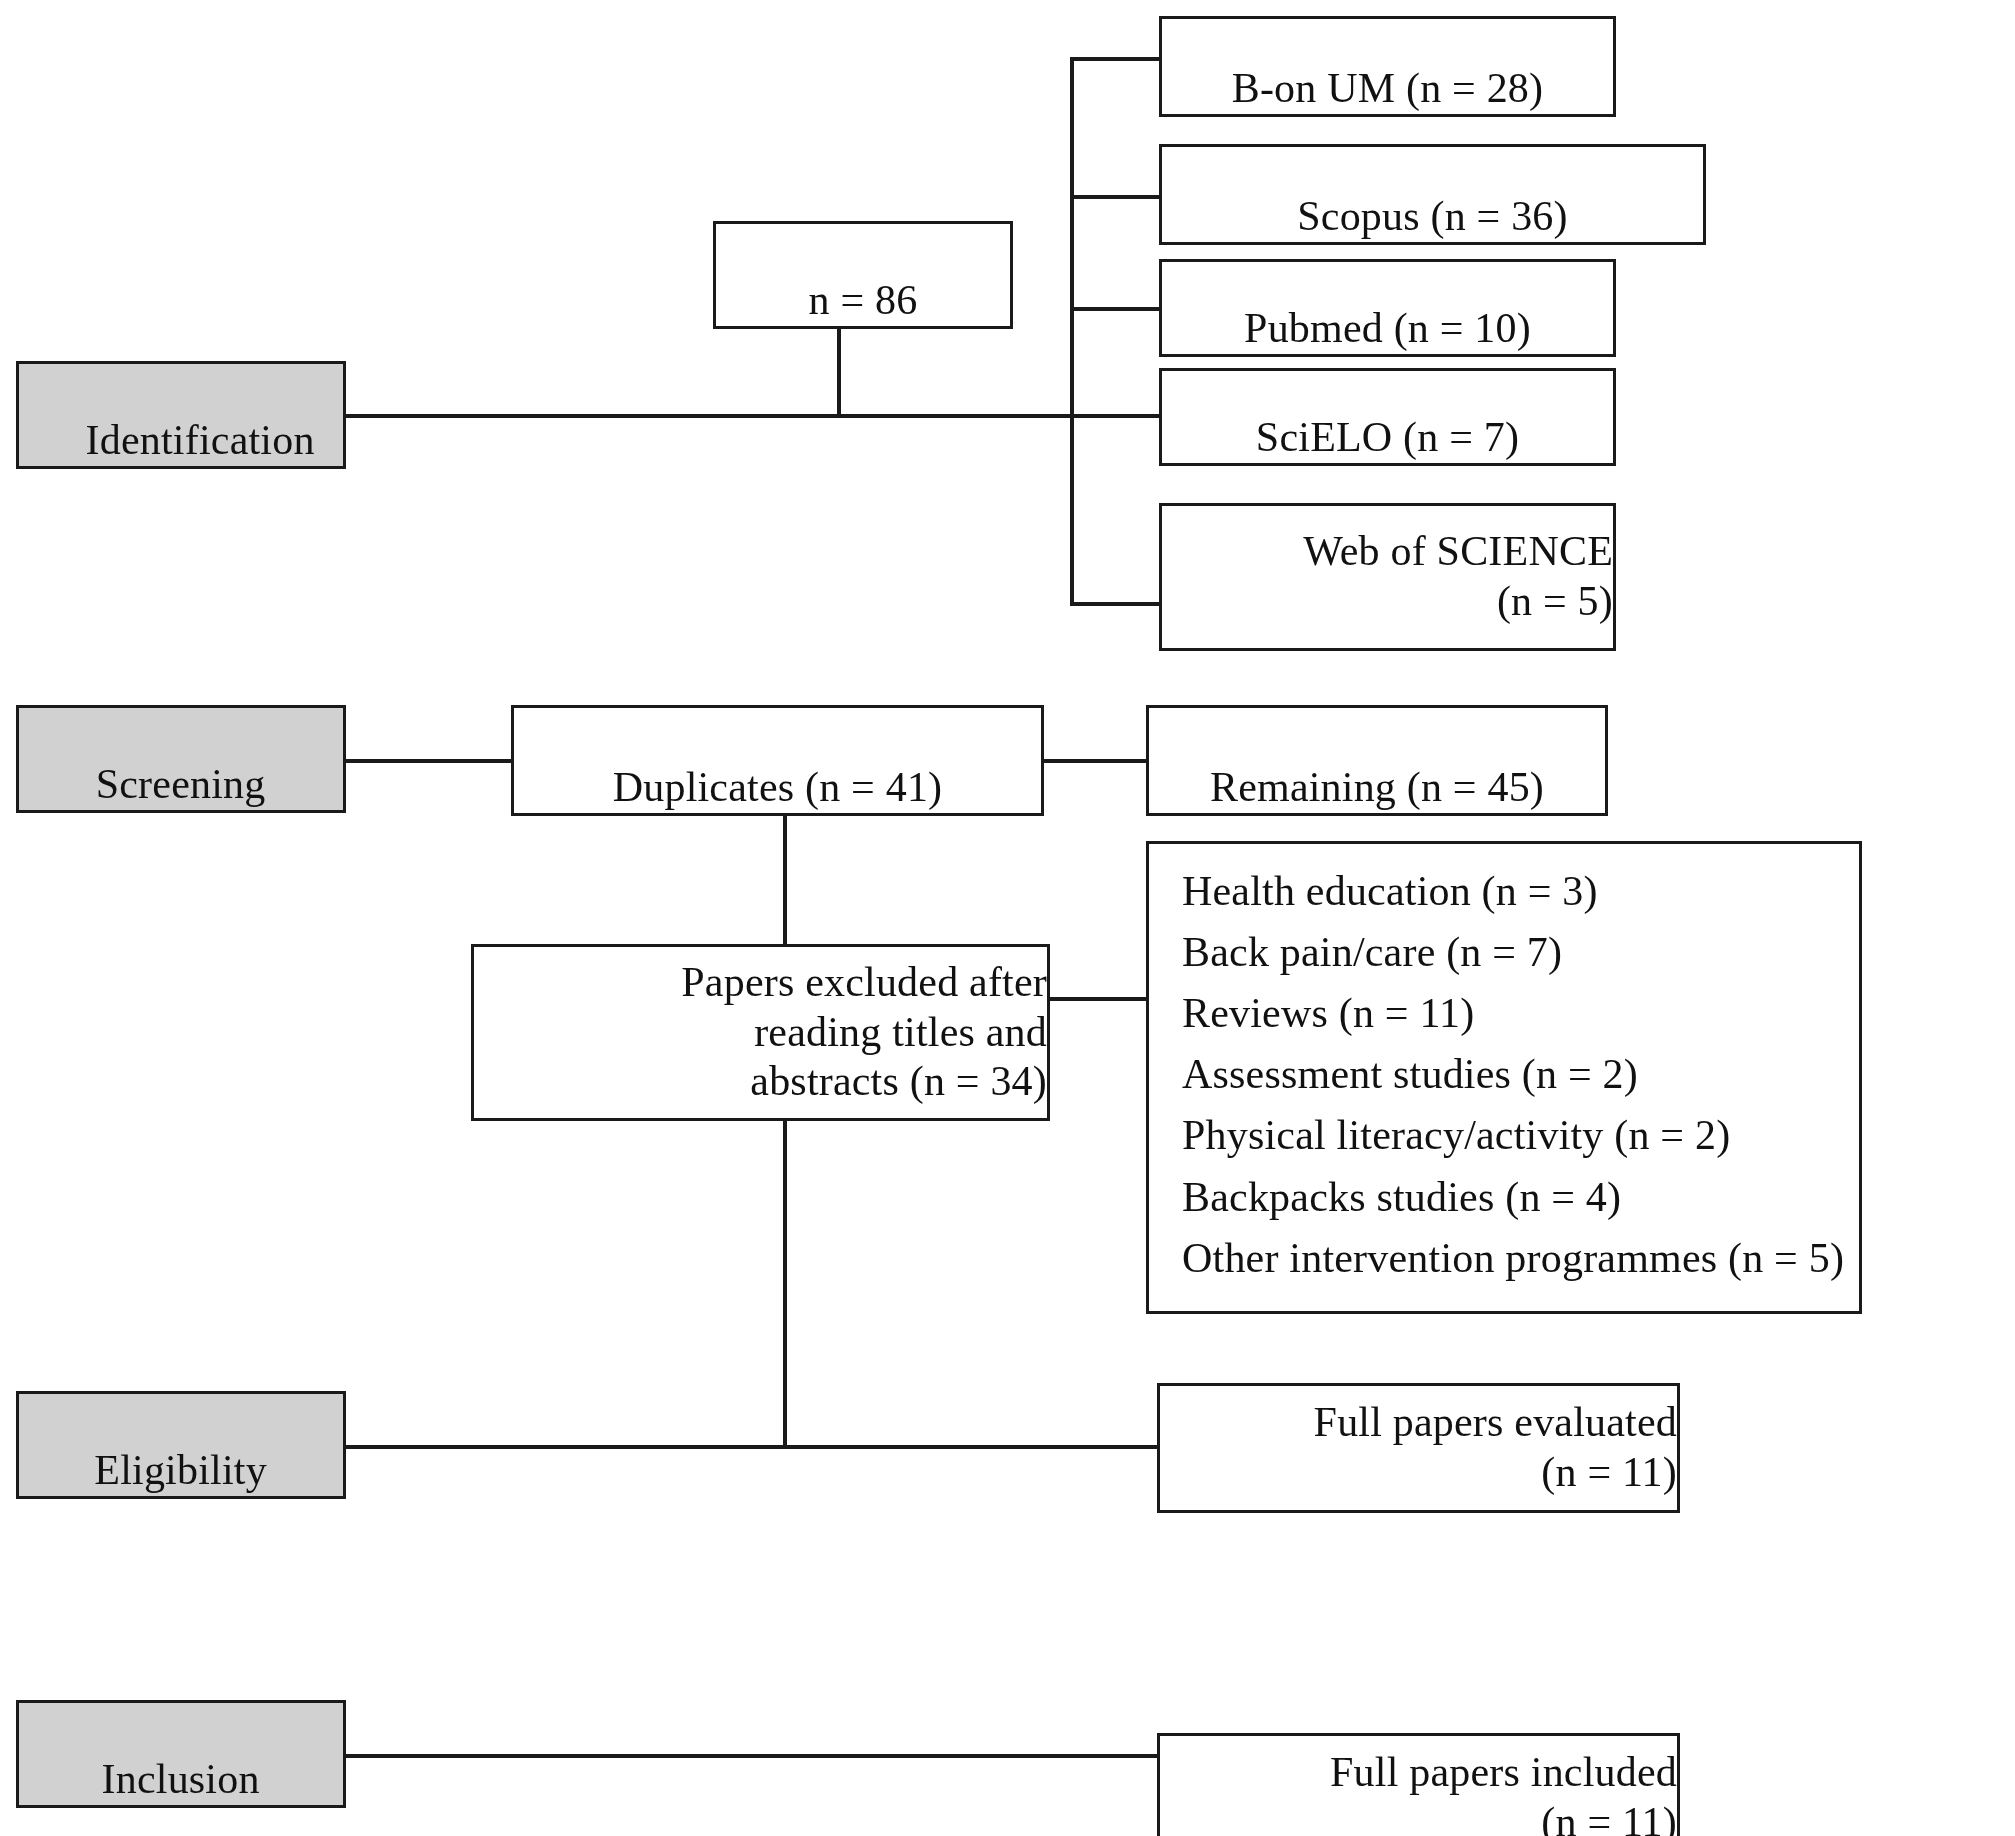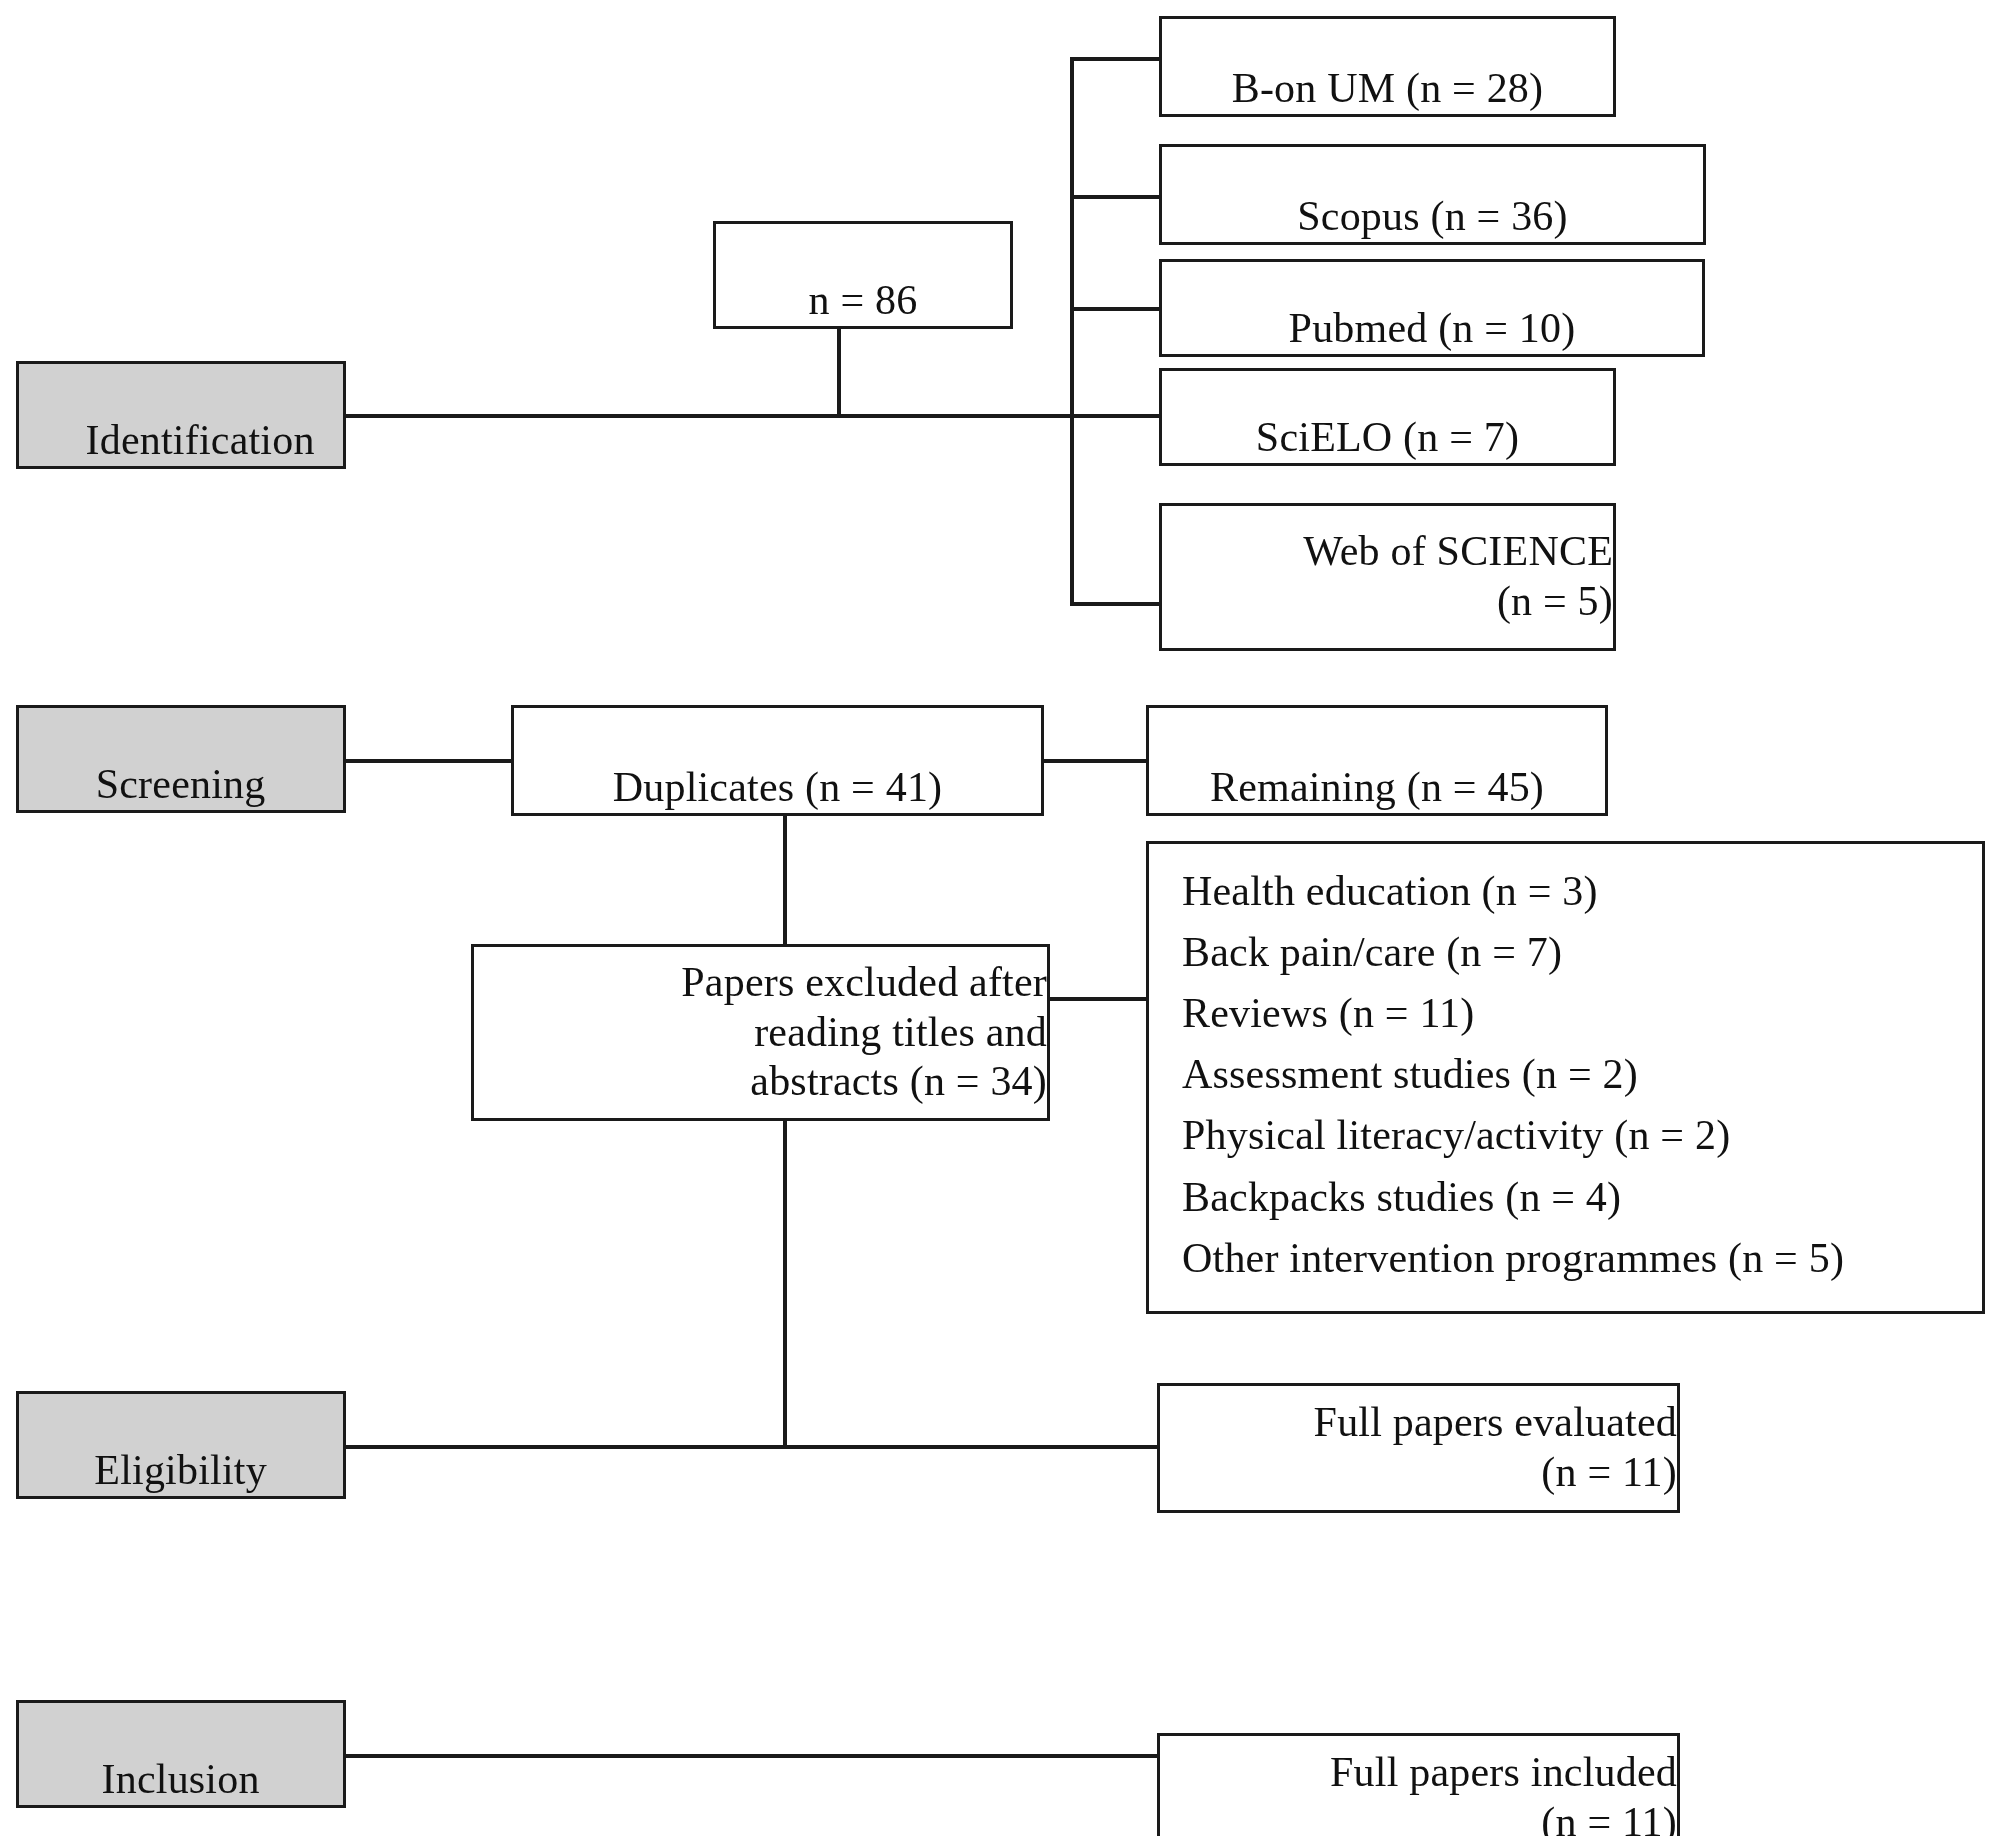--- a/index.html
+++ b/index.html
@@ -113,7 +113,7 @@
     <span class="line">Scopus (n = 36)</span>
   </div>
 
-  <div class="node" style="left:1159px; top:259px; width:546px; height:98px;">
+  <div class="node" style="left:1159px; top:259px; width:457px; height:98px;">
     <span class="line">Pubmed (n = 10)</span>
   </div>
 

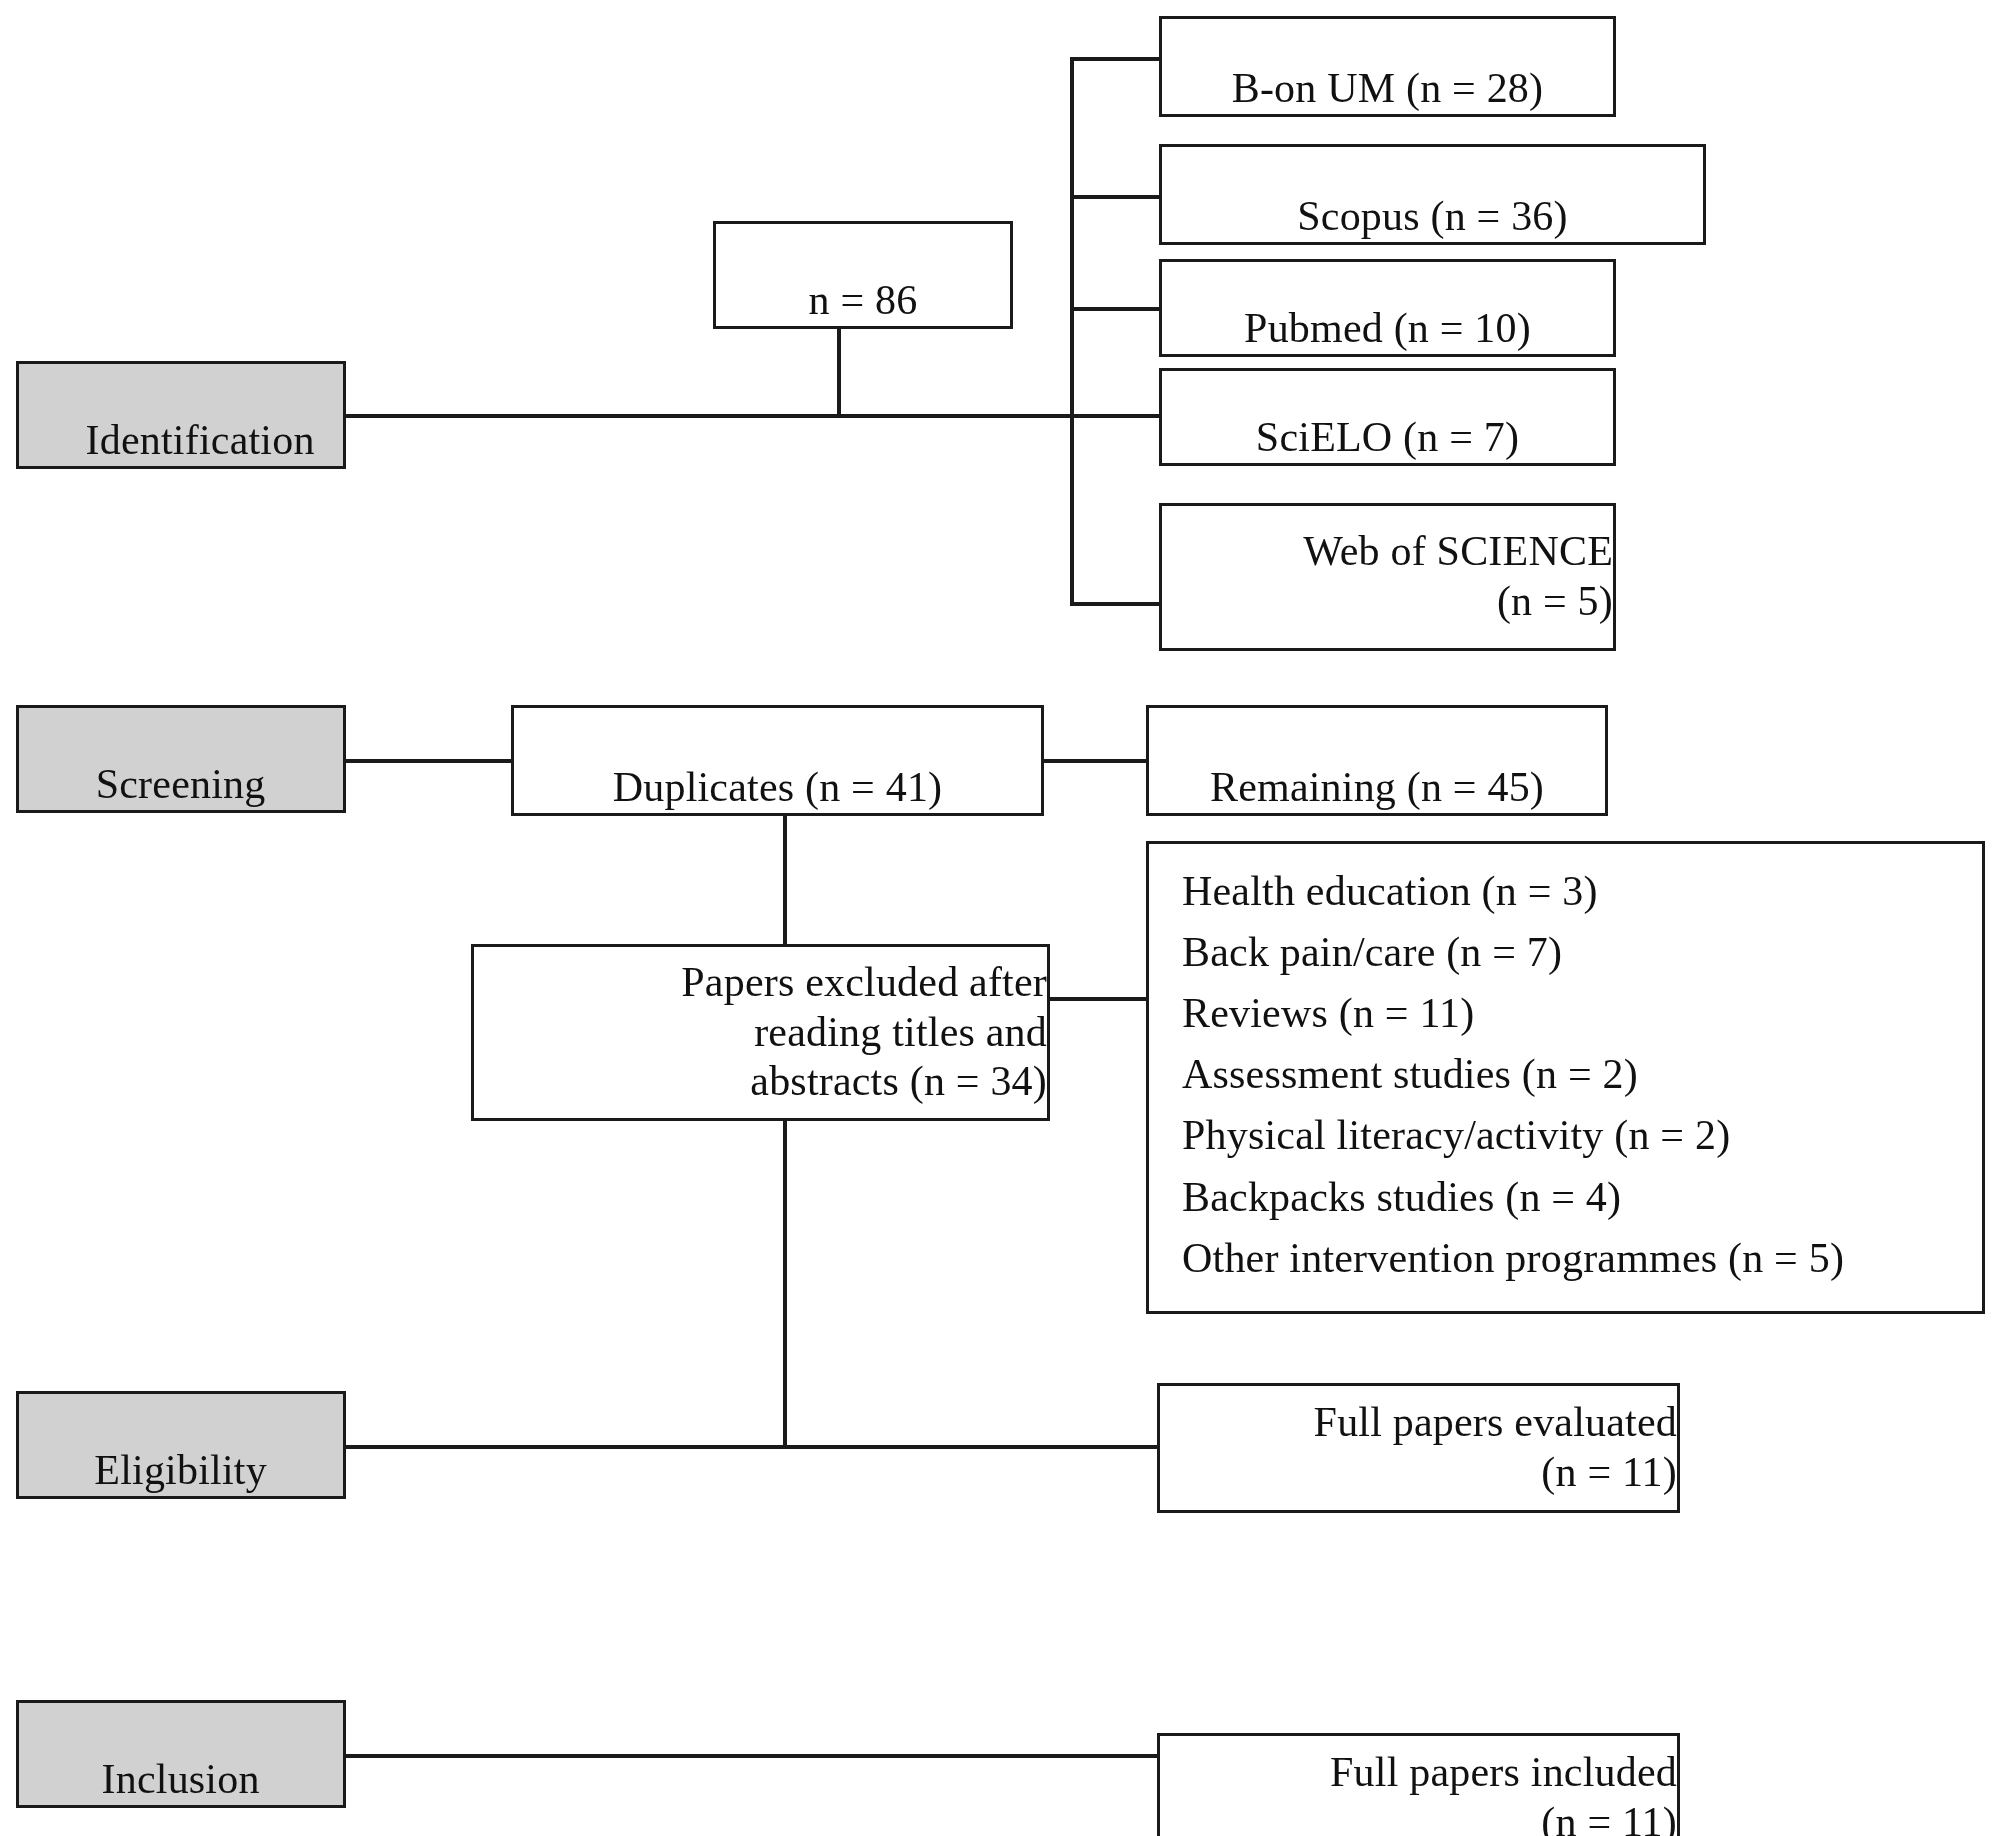--- a/index.html
+++ b/index.html
@@ -140,7 +140,7 @@
     <span class="line">abstracts (n = 34)</span>
   </div>
 
-  <div class="node listbox" style="left:1146px; top:841px; width:839px; height:473px;">
+  <div class="node listbox" style="left:1146px; top:841px; width:716px; height:473px;">
     <span class="li">Health education (n = 3)</span>
     <span class="li">Back pain/care (n = 7)</span>
     <span class="li">Reviews (n = 11)</span>

